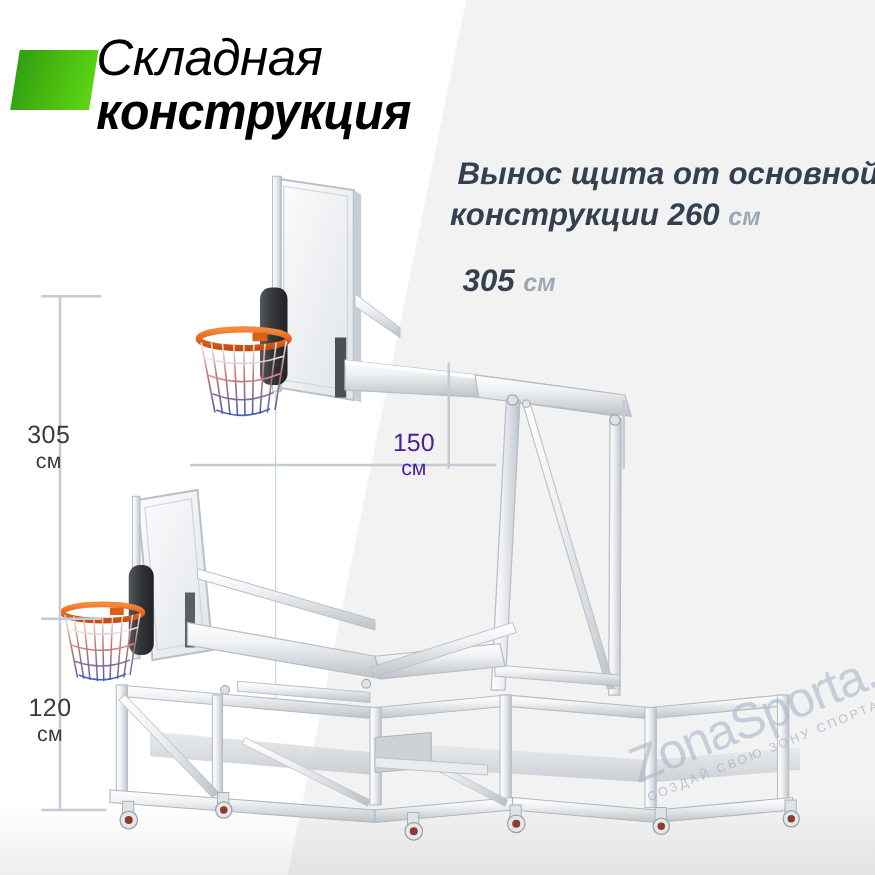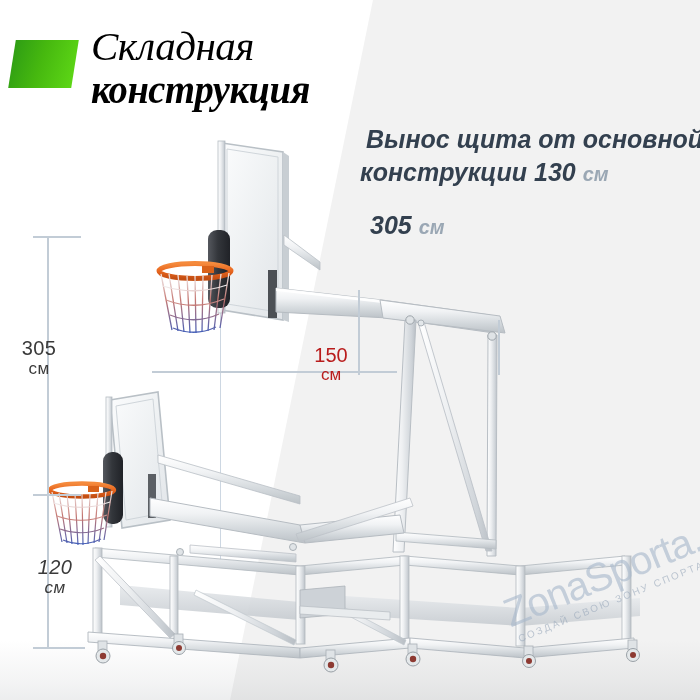--- a/index.html
+++ b/index.html
@@ -30,7 +30,7 @@
     background:linear-gradient(100deg,#2f9e14 0%,#46b80f 45%,#5dd616 100%);
     transform:skewX(-9deg);
   }
-  .title-wrap{position:absolute;left:91px;top:25px;font-family:Liberation Serif, serif;}
+  .title-wrap{position:absolute;left:77px;top:25px;}
   .title-line1{
     font-size:41px;font-style:italic;font-weight:400;color:#000;
     letter-spacing:-0.5px;line-height:1.03;white-space:nowrap;

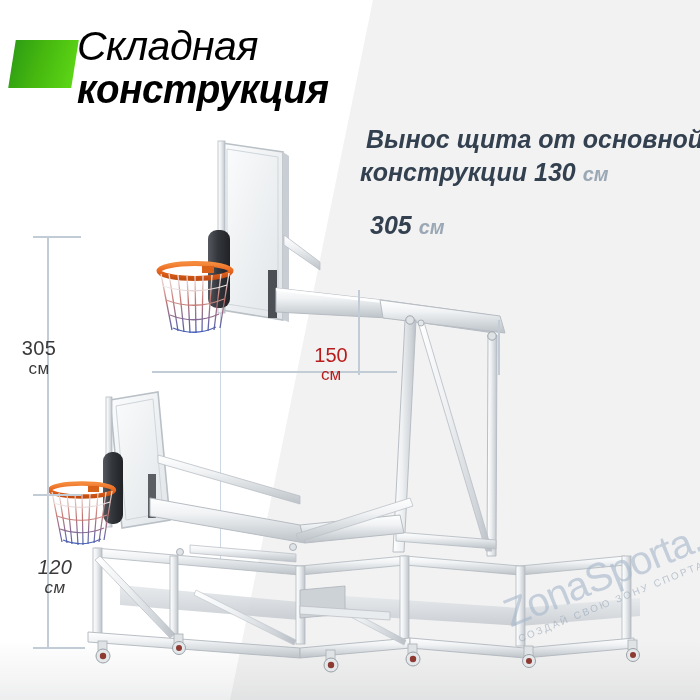--- a/index.html
+++ b/index.html
@@ -281,7 +281,7 @@
 
   <div class="callout" id="callout-offset">
     <div class="ln">Вынос щита от основной</div>
-    <div class="ln"><span>конструкции 130</span> <span class="unit">см</span></div>
+    <div class="ln"><span>конструкции 260</span> <span class="unit">см</span></div>
   </div>
 
   <div class="callout" id="callout-height">

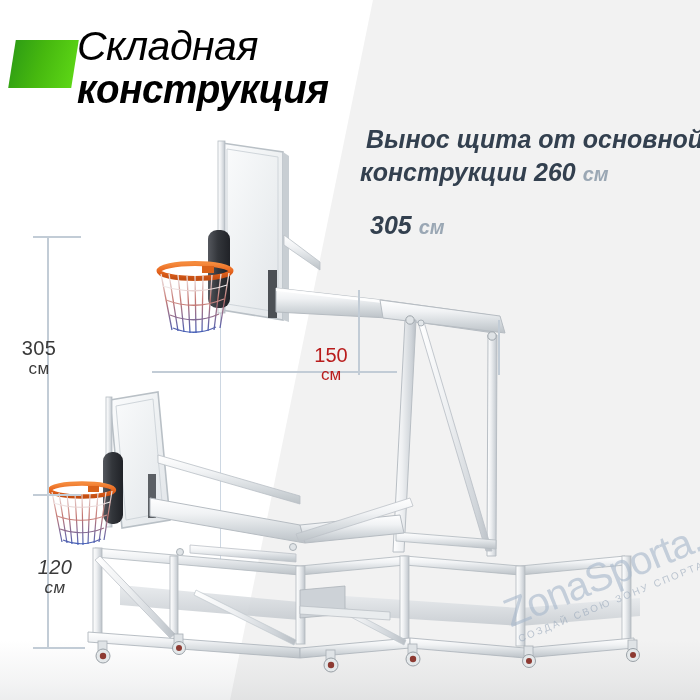--- a/index.html
+++ b/index.html
@@ -69,7 +69,7 @@
   .vtick{position:absolute;background:#c2ccd6;width:1.6px;z-index:29;}
   .vtick-a{left:358px;top:290px;height:85px;}
   .vtick-b{left:498px;top:320px;height:55px;}
-  #dim-150{left:300px;top:345px;width:62px;z-index:31;position:absolute;color:#b91c1c;text-align:center;font-size:20px;line-height:1.05;}
+  #dim-150{left:300px;top:345px;width:62px;z-index:31;position:absolute;color:#4c1d95;text-align:center;font-size:20px;line-height:1.05;}
   #dim-150 .u{font-size:17px;display:block;}
 
   

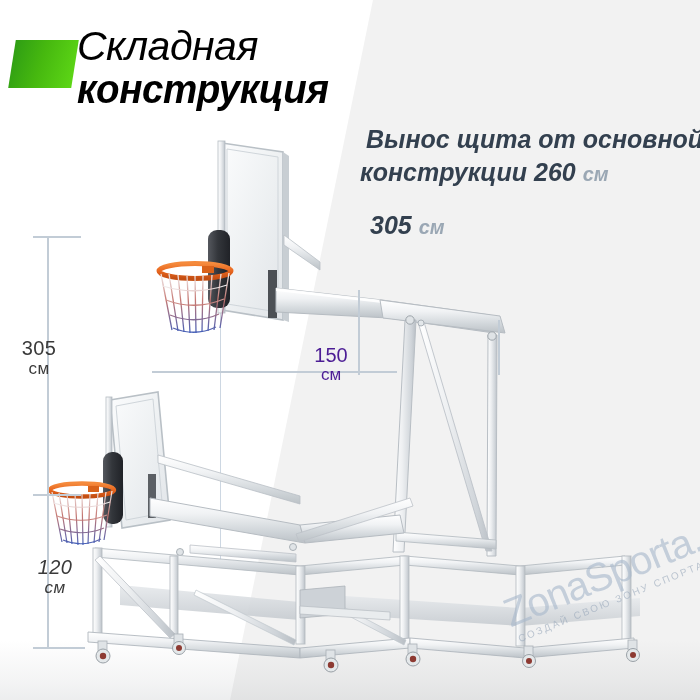--- a/index.html
+++ b/index.html
@@ -62,7 +62,7 @@
     font-size:20px;line-height:1.05;letter-spacing:0.3px;}
   .dim-label .u{font-size:17px;display:block;margin-top:1px;}
   #dim-305{left:8px;top:338px;width:62px;}
-  #dim-120{left:24px;top:557px;width:62px;font-style:italic;}
+  #dim-120{left:9px;top:557px;width:62px;}
 
   
   .h-150{left:152px;top:371px;width:245px;height:1.6px;position:absolute;background:#c2ccd6;z-index:30;}

